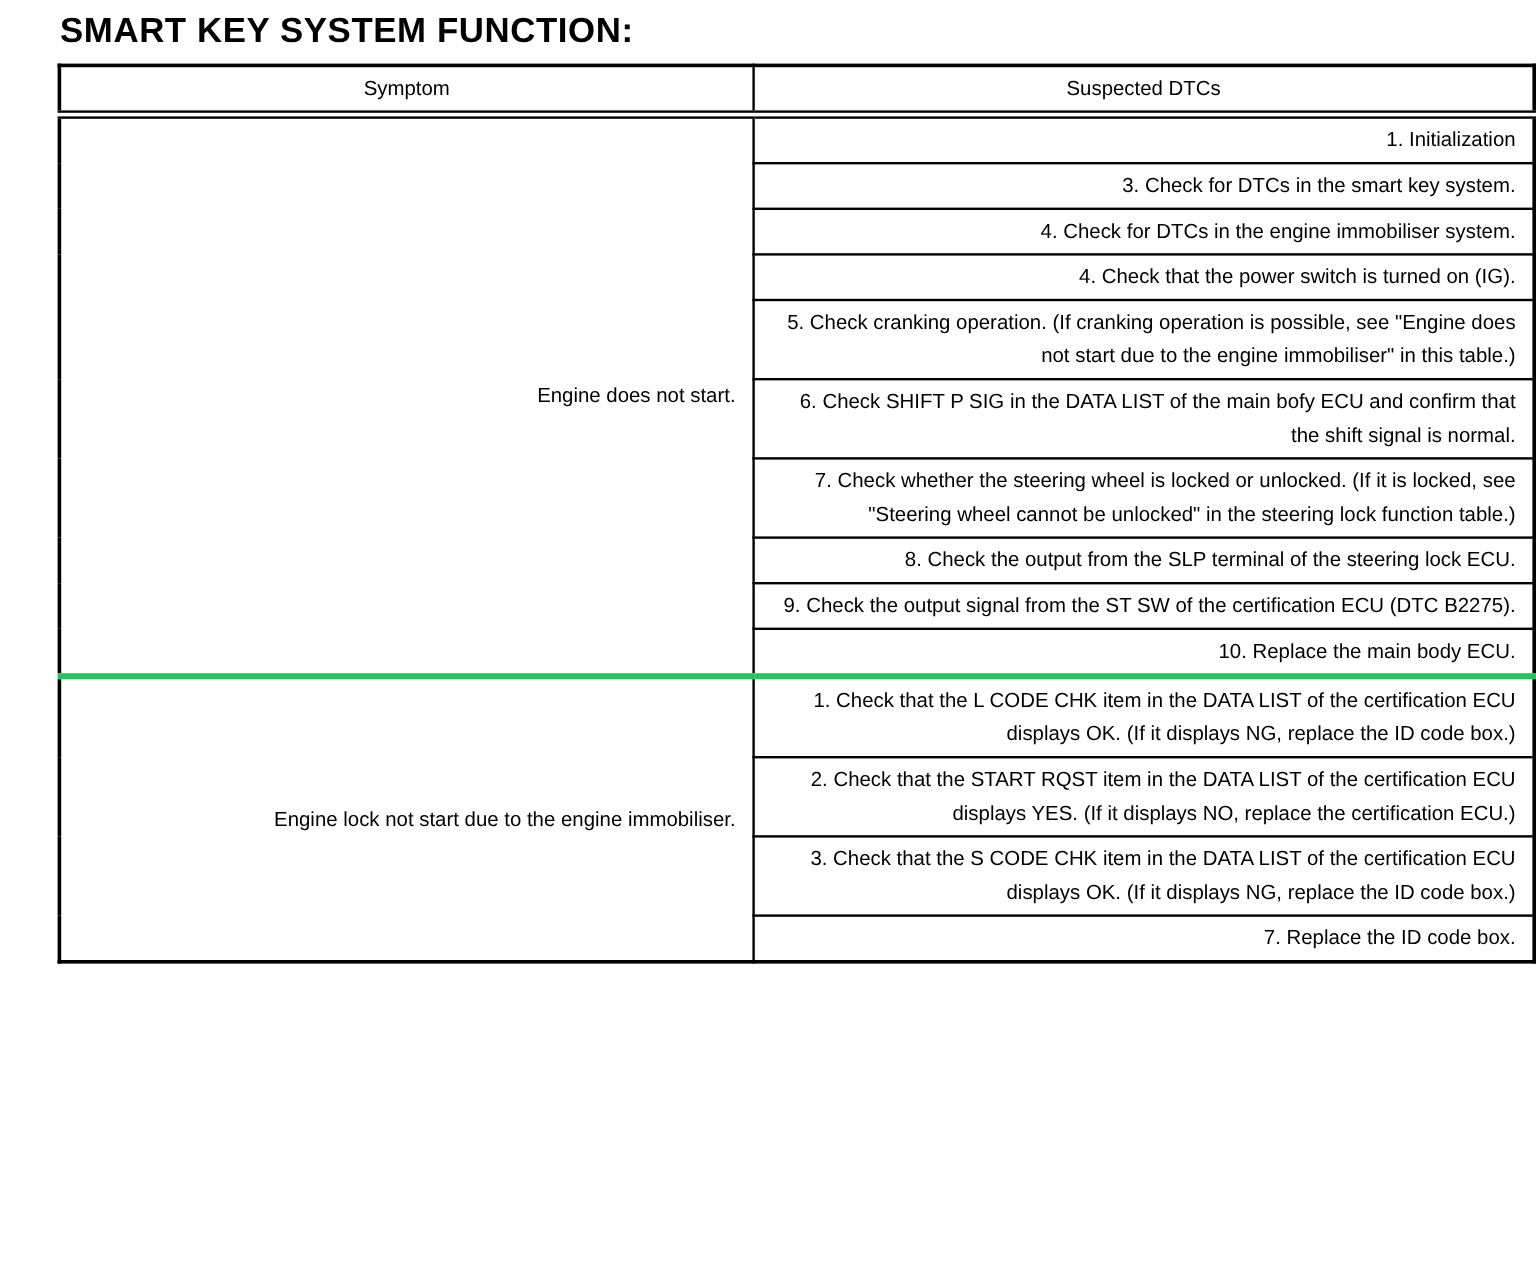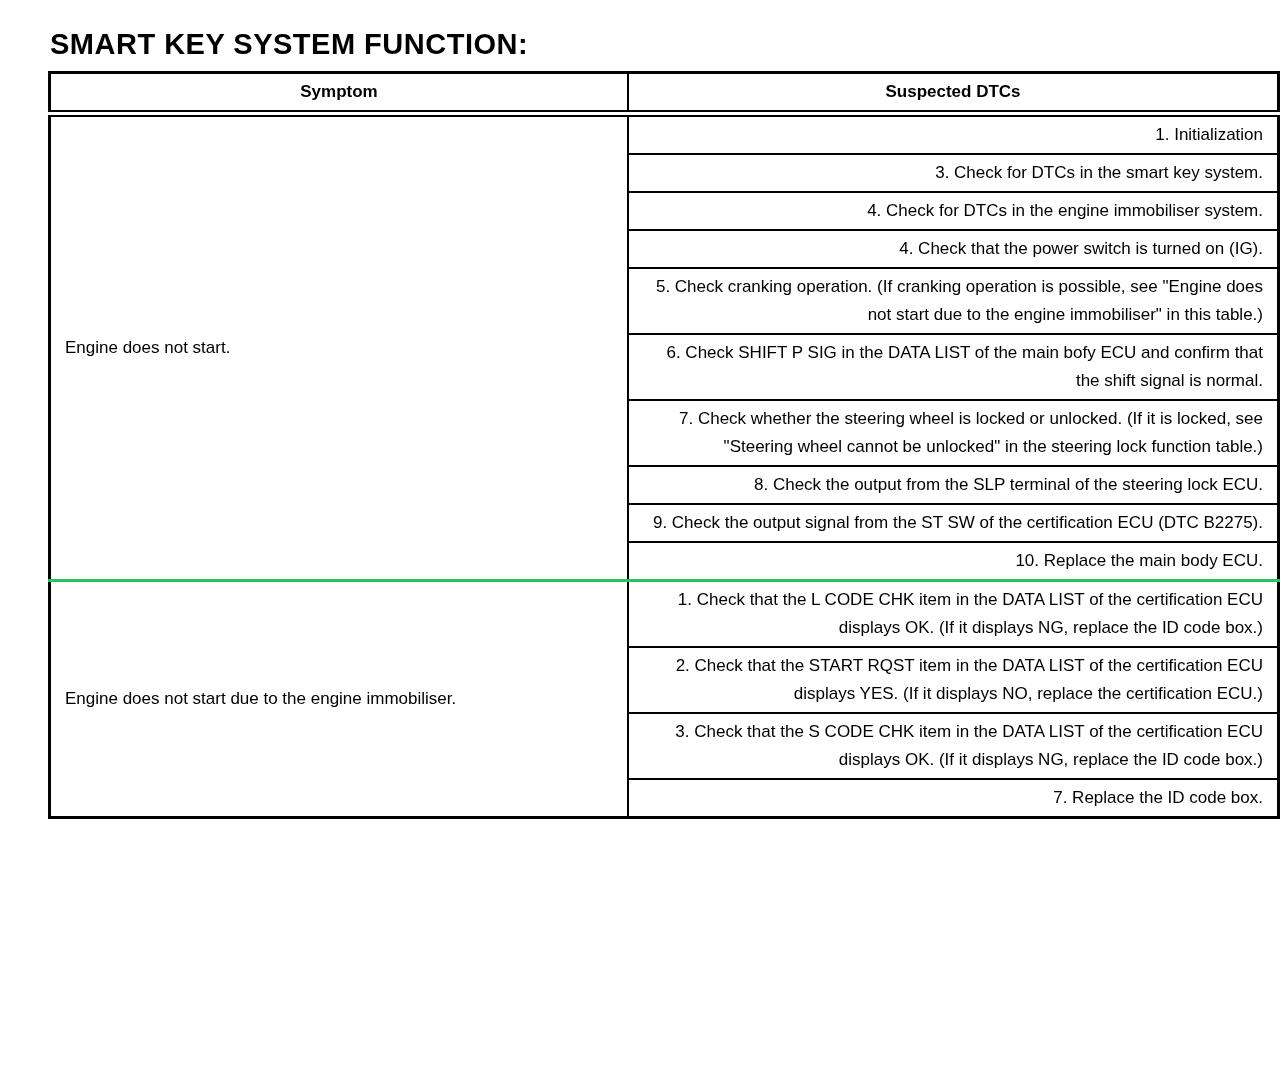--- a/index.html
+++ b/index.html
@@ -14,7 +14,7 @@
     color: #000000;
   }
   .page {
-    padding: 28px 40px 0 48px;
+    padding: 10px 40px 0 48px;
   }
   .page-title {
     font-size: 29px;

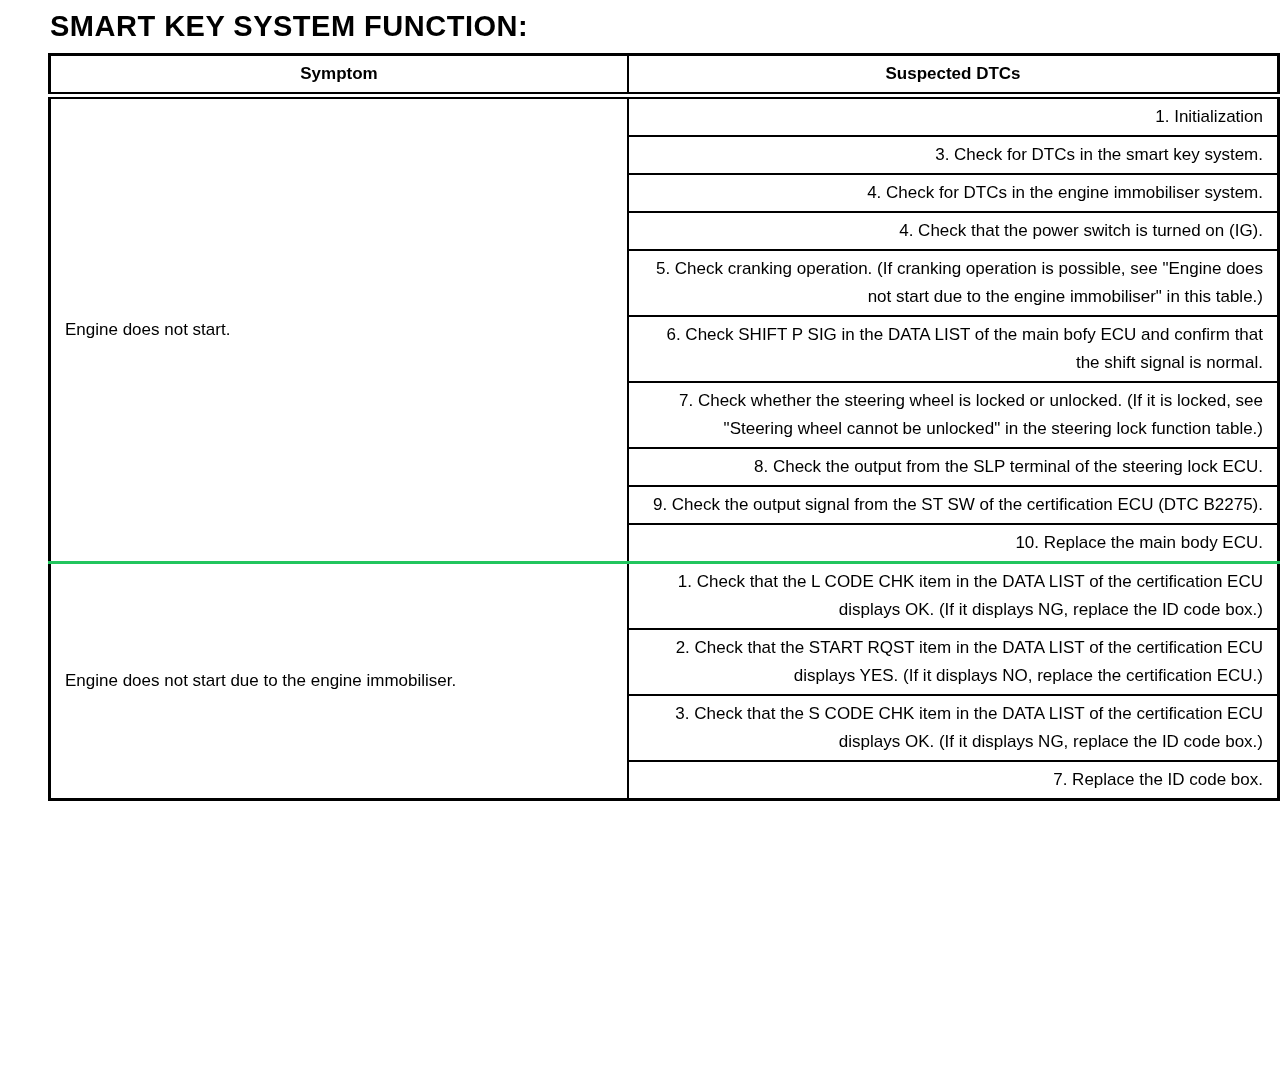--- a/index.html
+++ b/index.html
@@ -41,7 +41,7 @@
   th.col-symptom { width: 560px; }
   th.col-area    { width: 632px; }
   table.symptom-table th {
-    font-weight: bold;
+    font-weight: normal;
     text-align: center;
     padding: 4px 8px;
     border-bottom: 7px double #000000;

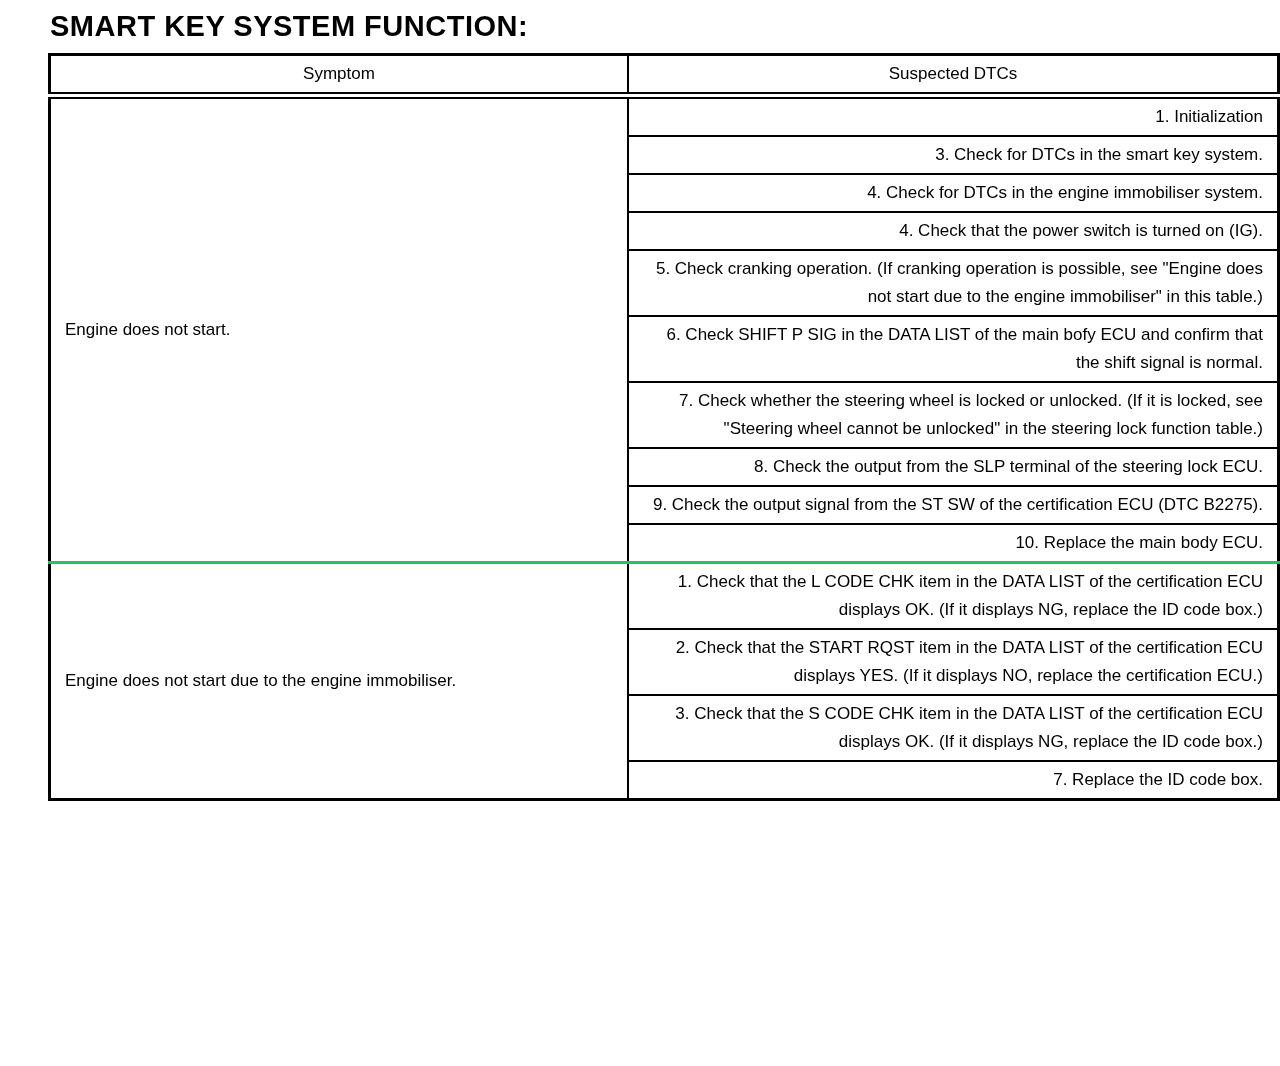--- a/index.html
+++ b/index.html
@@ -47,7 +47,7 @@
     border-bottom: 7px double #000000;
   }
   td.symptom-cell {
-    text-align: left;
+    text-align: right;
     padding: 4px 14px;
     vertical-align: middle;
   }

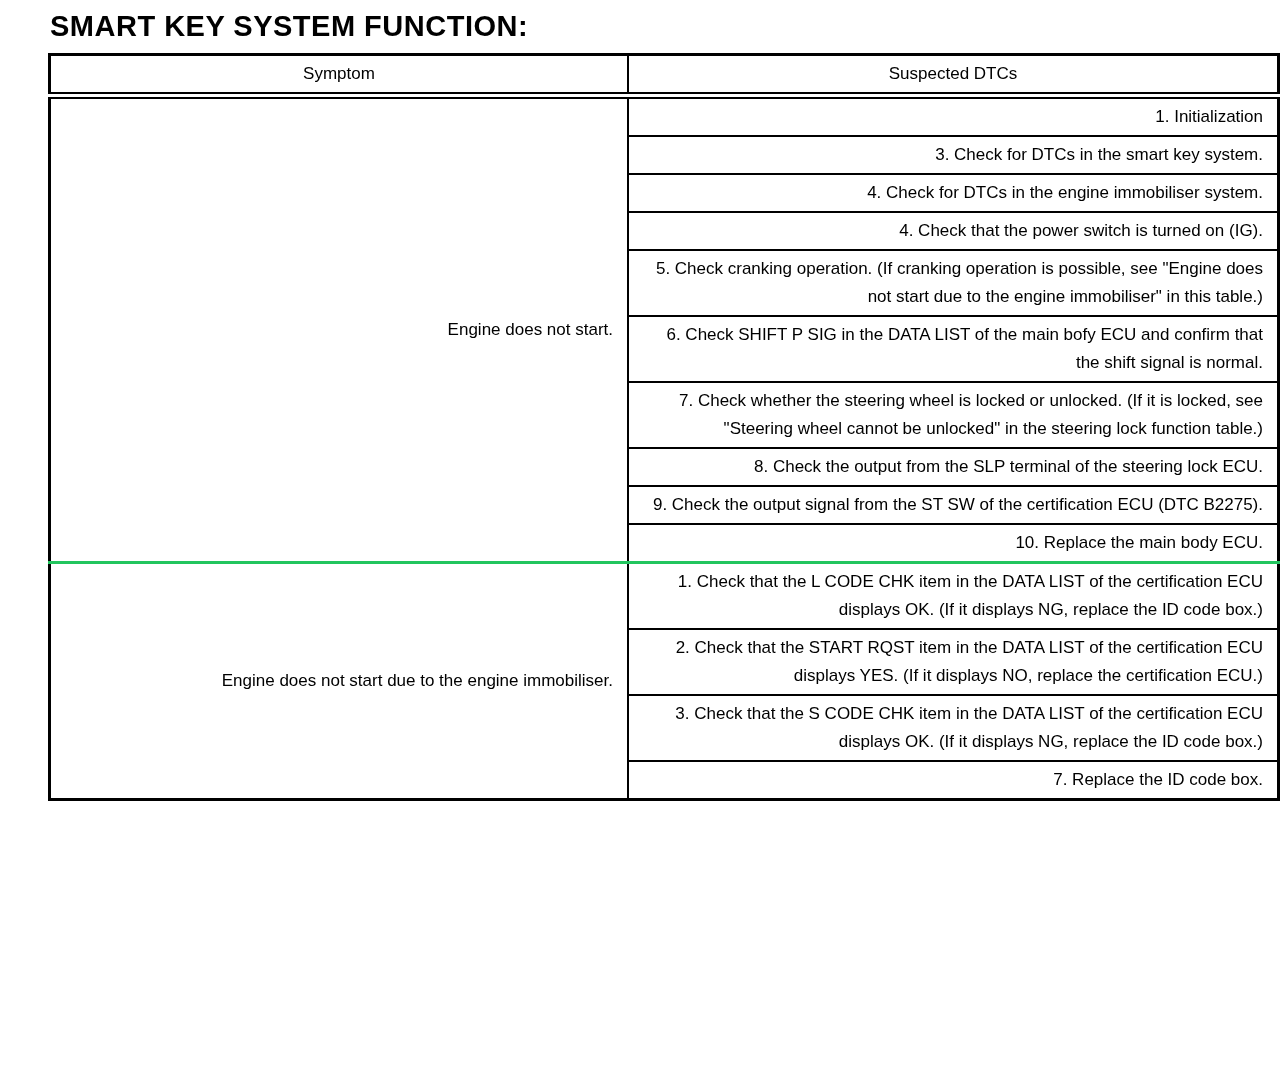--- a/index.html
+++ b/index.html
@@ -56,7 +56,7 @@
     padding: 4px 14px 4px 12px;
   }
   tr.group-start td {
-    border-top: 3px solid #22c55e;
+    border-top: 5px solid #22c55e;
   }
 </style>
 </head>

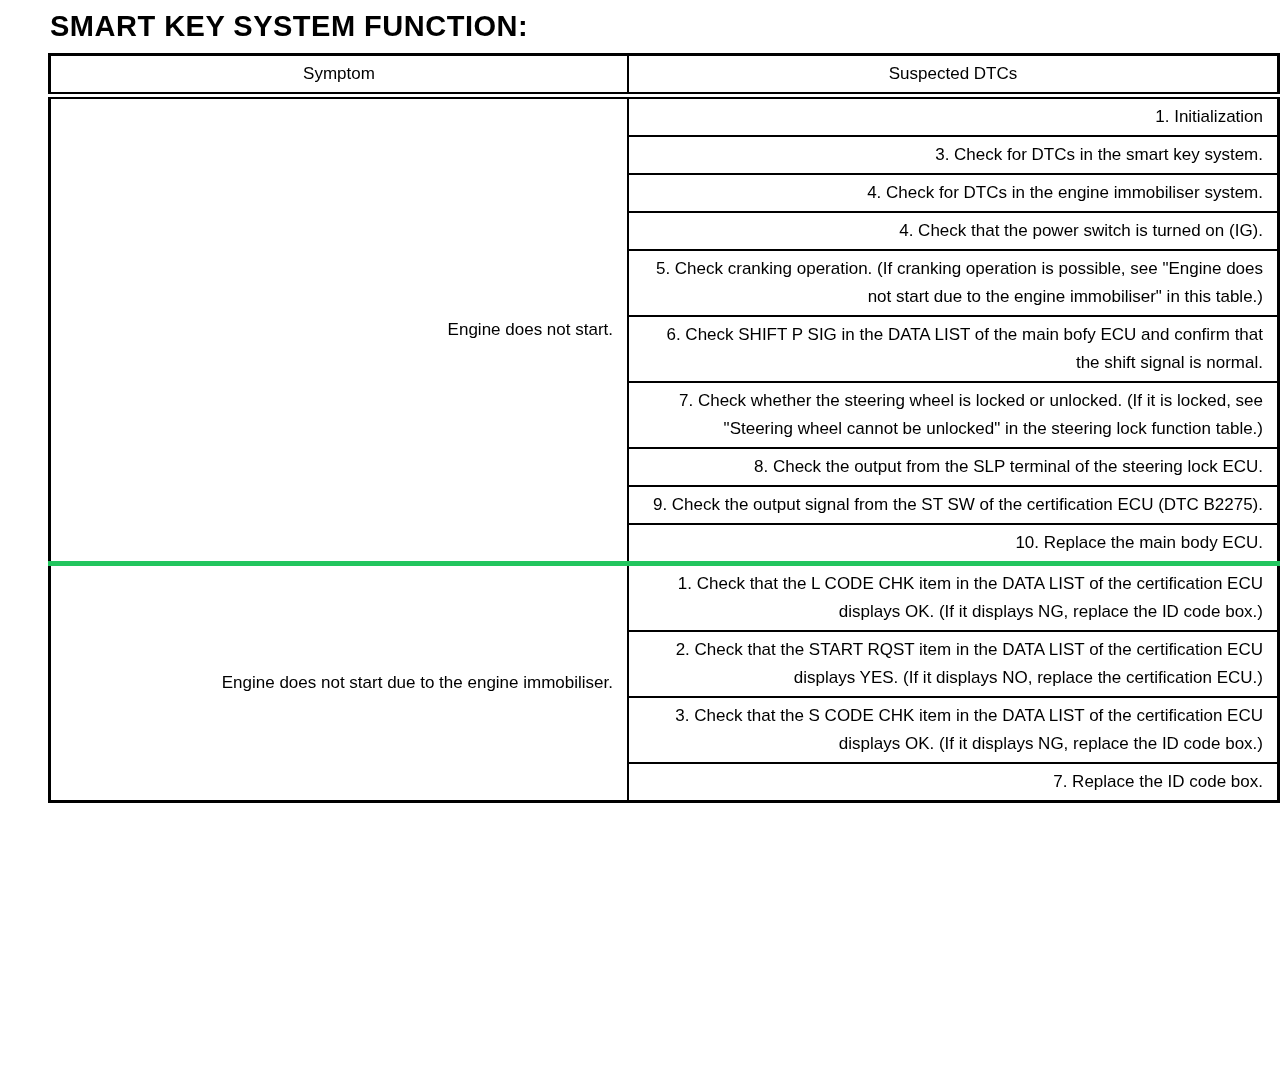--- a/index.html
+++ b/index.html
@@ -105,7 +105,7 @@
           <td class="area-cell">10. Replace the main body ECU.</td>
         </tr>
         <tr class="group-start">
-          <td class="symptom-cell" rowspan="4">Engine does not start due to the engine immobiliser.</td>
+          <td class="symptom-cell" rowspan="4">Engine lock not start due to the engine immobiliser.</td>
           <td class="area-cell">1. Check that the L CODE CHK item in the DATA LIST of the certification ECU displays OK. (If it displays NG, replace the ID code box.)</td>
         </tr>
         <tr>

